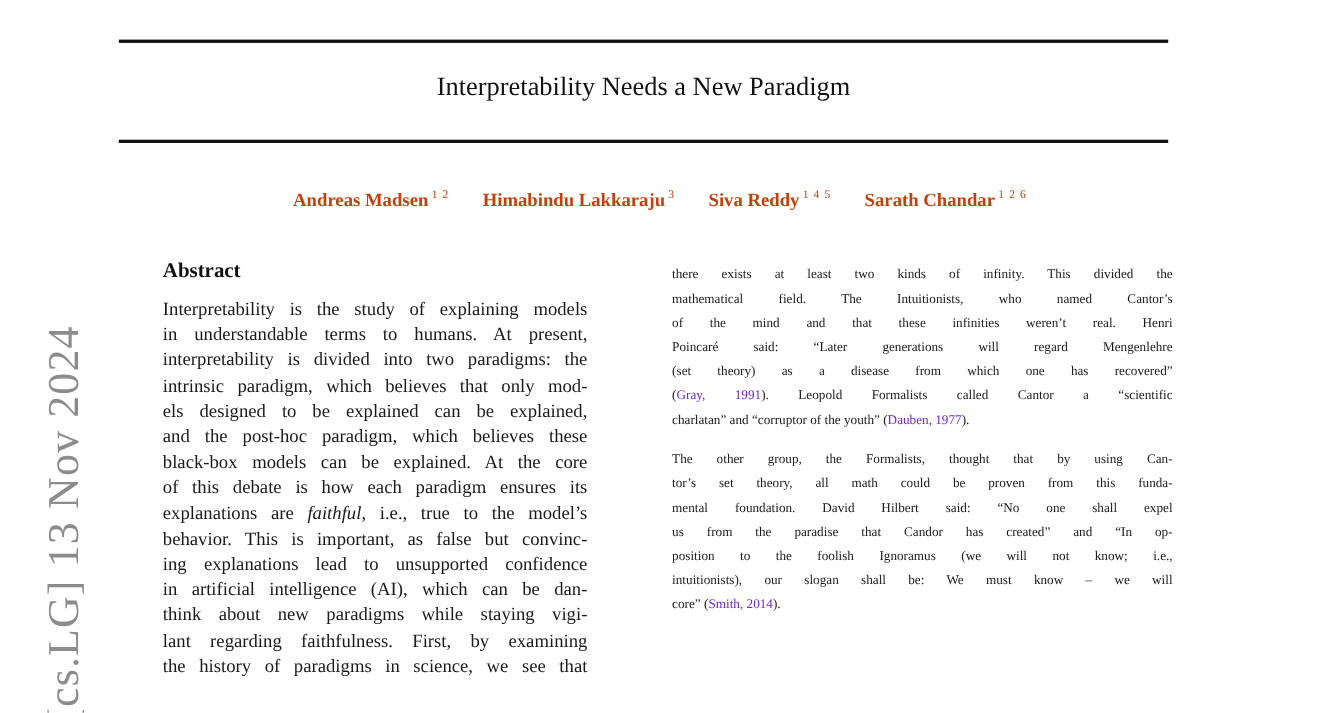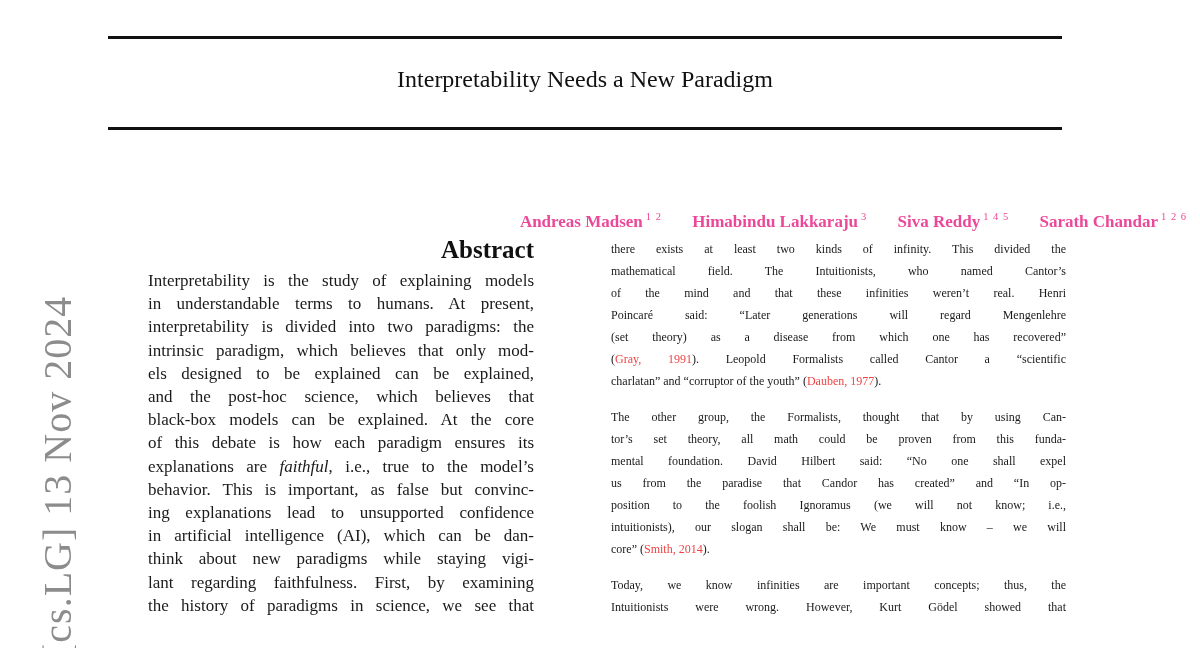--- a/index.html
+++ b/index.html
@@ -40,11 +40,10 @@
   .authors {
     position: absolute;
     left: 0; top: 172px; width: 1200px;
-    text-align: right;
+    text-align: center;
     font-size: 17px;
     font-weight: bold;
-    color: #ec4899;
-    margin-top: 39px;
+    color: #c2410c;
   }
   .author { margin: 0 13px; white-space: nowrap; }
   .author sup {

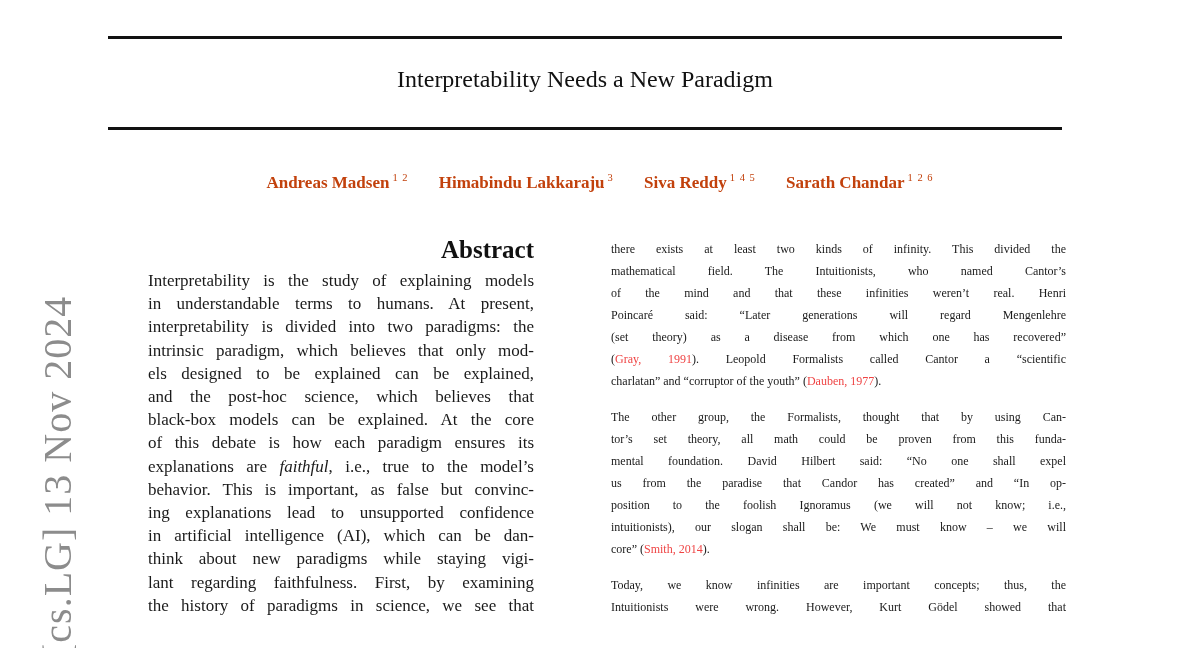--- a/index.html
+++ b/index.html
@@ -56,8 +56,8 @@
     position: absolute;
     left: 148px; top: 236px; width: 386px;
     margin: 0;
-    text-align: right;
-    font-size: 25px;
+    text-align: left;
+    font-size: 19px;
     font-weight: bold;
     color: #111;
   }

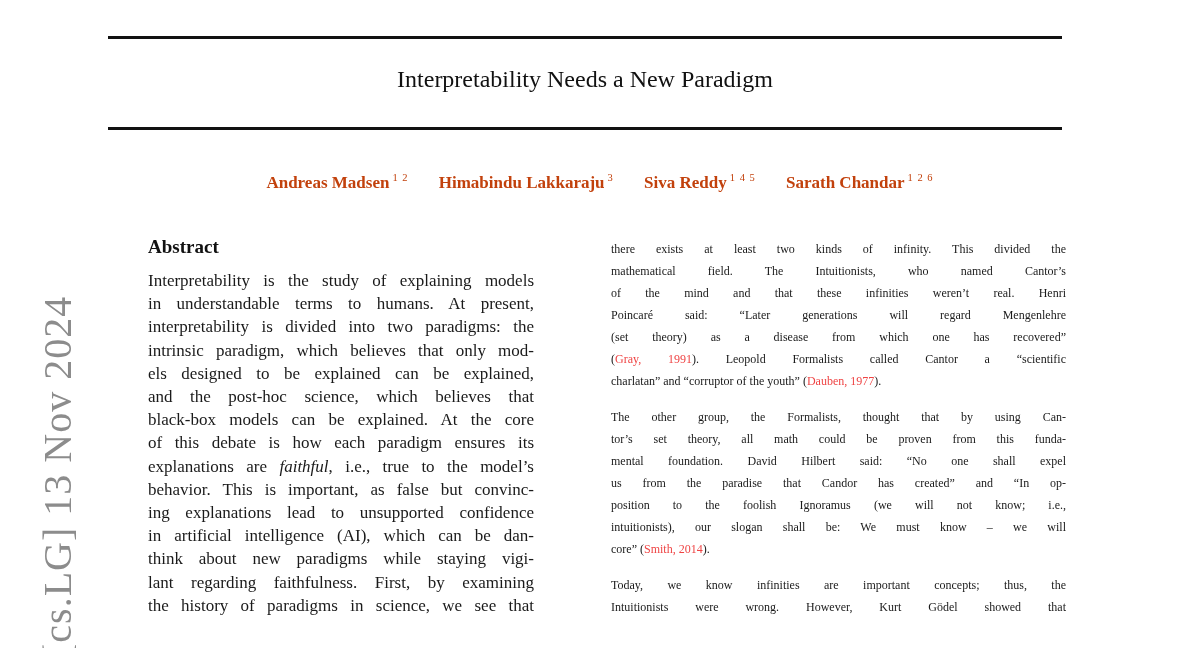--- a/index.html
+++ b/index.html
@@ -80,7 +80,7 @@
   }
   .line.rag { text-align-last: left; }
   .it { font-style: italic; }
-  .cite { color: #ef4444; }
+  .cite { color: #6d28d9; }
 </style>
 </head>
 <body>

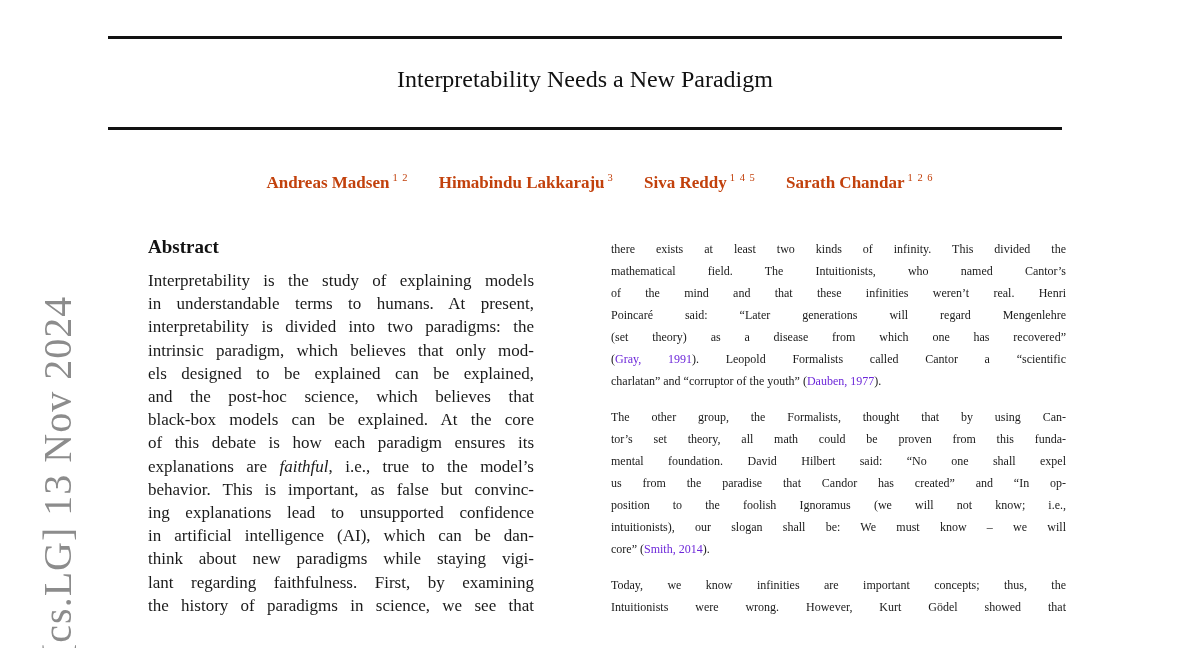--- a/index.html
+++ b/index.html
@@ -109,7 +109,7 @@
       <div class="line">interpretability is divided into two paradigms: the</div>
       <div class="line">intrinsic paradigm, which believes that only mod-</div>
       <div class="line">els designed to be explained can be explained,</div>
-      <div class="line">and the post-hoc science, which believes that</div>
+      <div class="line">and the post-hoc paradigm, which believes these</div>
       <div class="line">black-box models can be explained. At the core</div>
       <div class="line">of this debate is how each paradigm ensures its</div>
       <div class="line"><span>explanations are </span><span class="it">faithful</span><span>, i.e., true to the model’s</span></div>

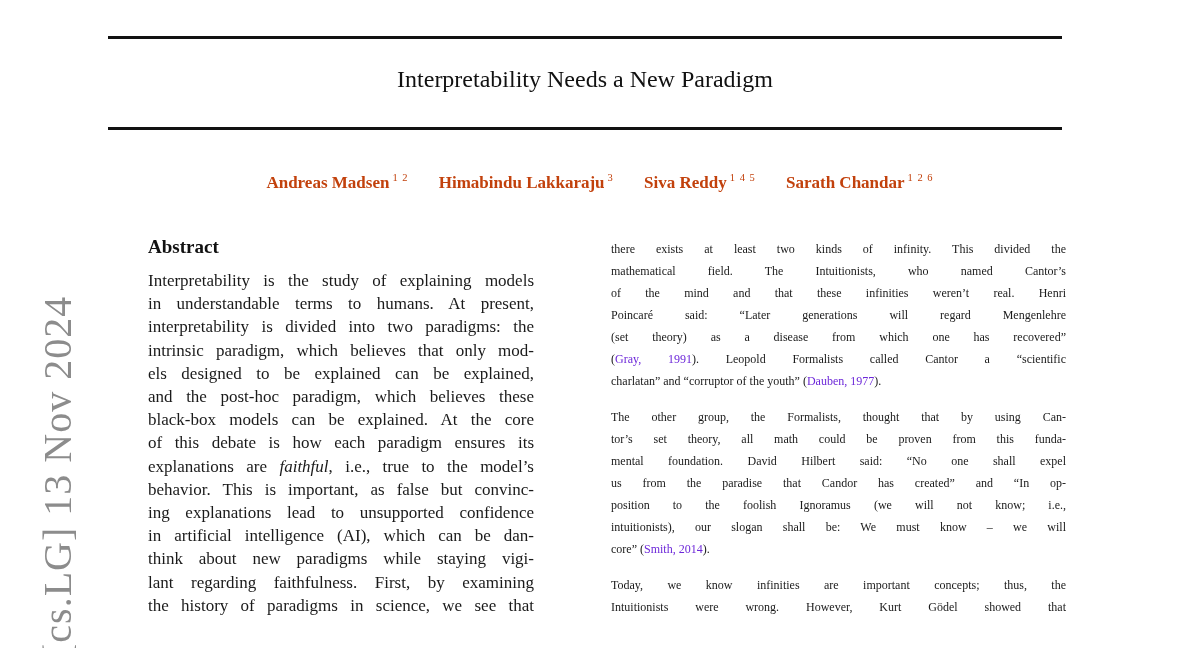--- a/index.html
+++ b/index.html
@@ -141,10 +141,6 @@
       <div class="line">intuitionists), our slogan shall be: We must know – we will</div>
       <div class="line rag"><span>core” (</span><span class="cite">Smith, 2014</span><span>).</span></div>
     </div>
-    <div class="para">
-      <div class="line">Today, we know infinities are important concepts; thus, the</div>
-      <div class="line">Intuitionists were wrong. However, Kurt Gödel showed that</div>
-    </div>
   </div>
 
 </body></html>

